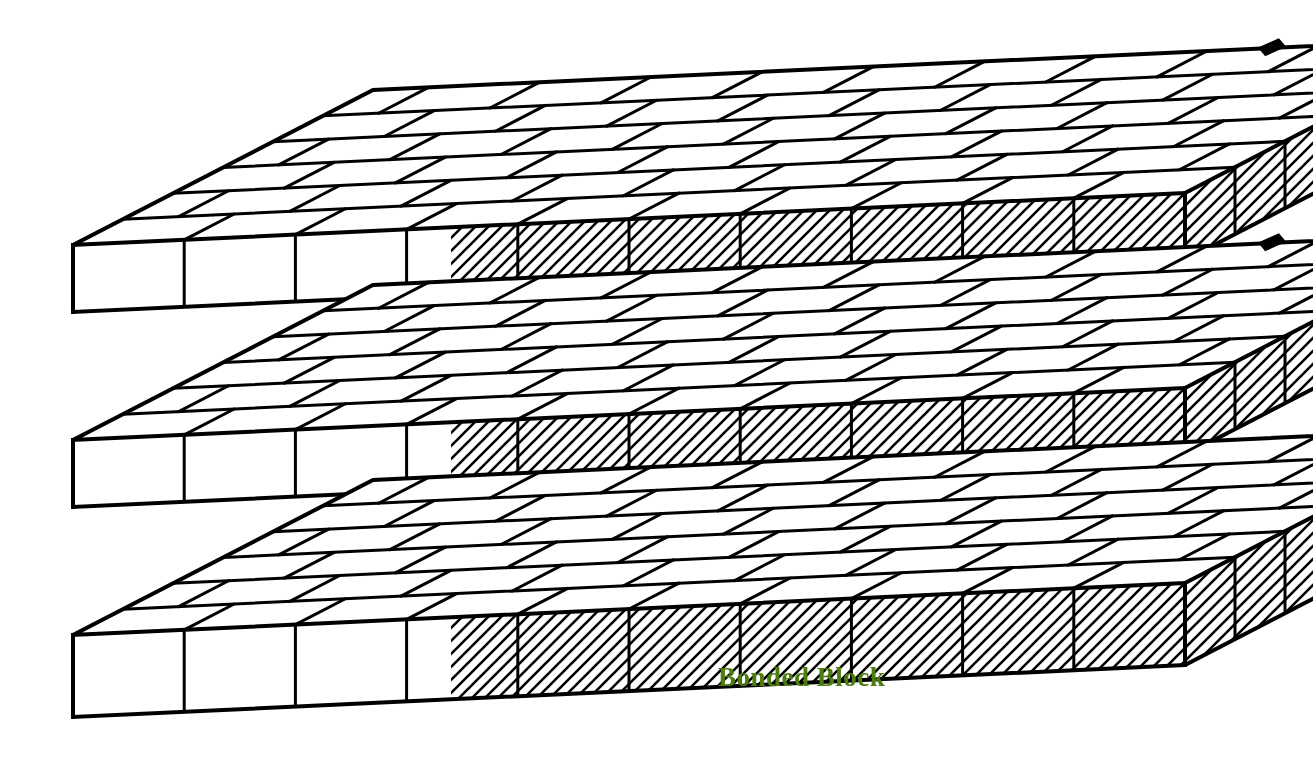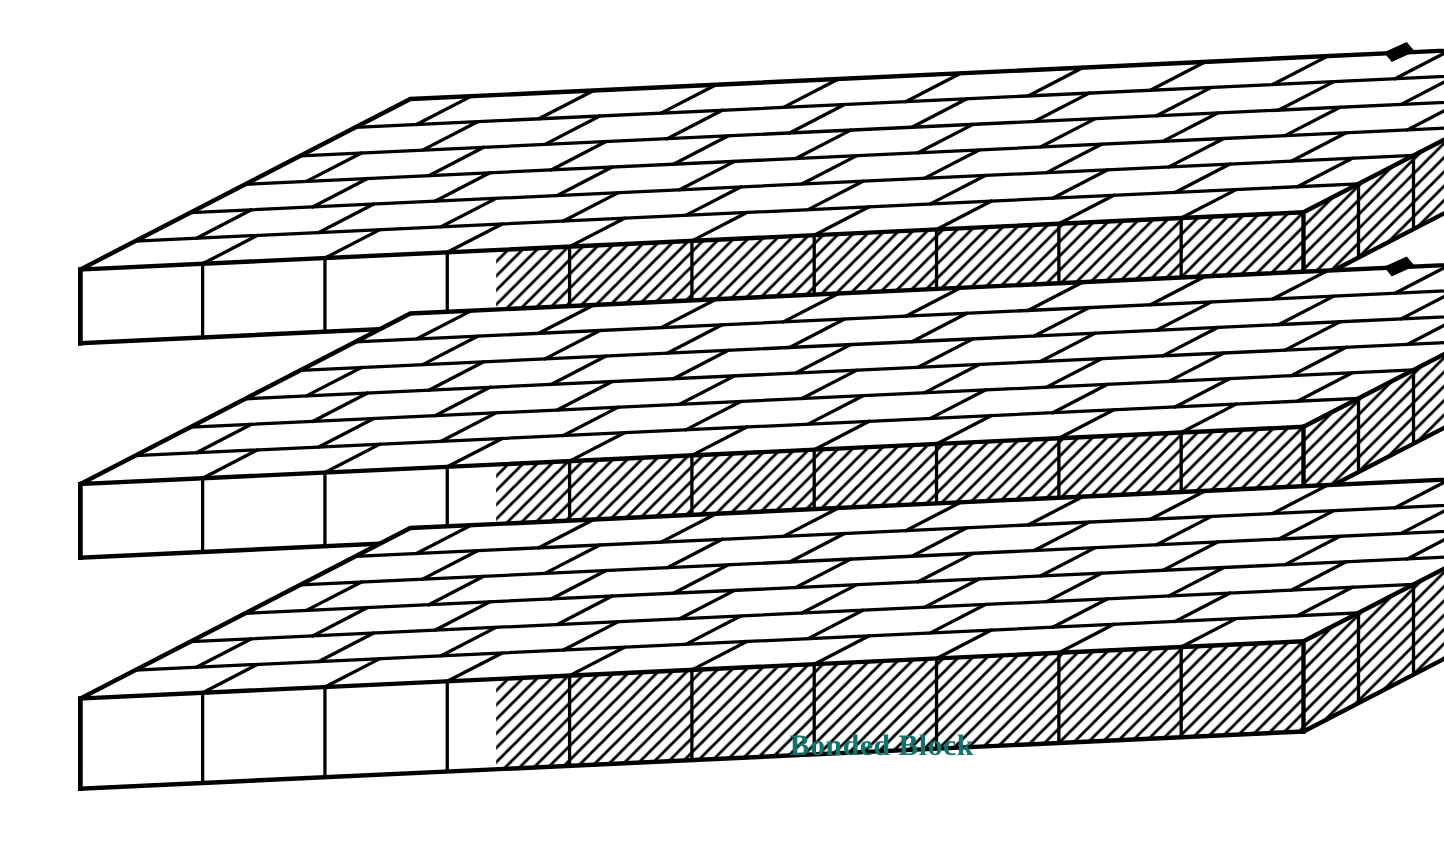--- a/index.html
+++ b/index.html
@@ -36,7 +36,7 @@
     font-weight: bold;
     font-size: 27px;
     letter-spacing: 0.5px;
-    color: #0f766e;
+    color: #4d7c0f;
     white-space: nowrap;
     line-height: 1;
   }

